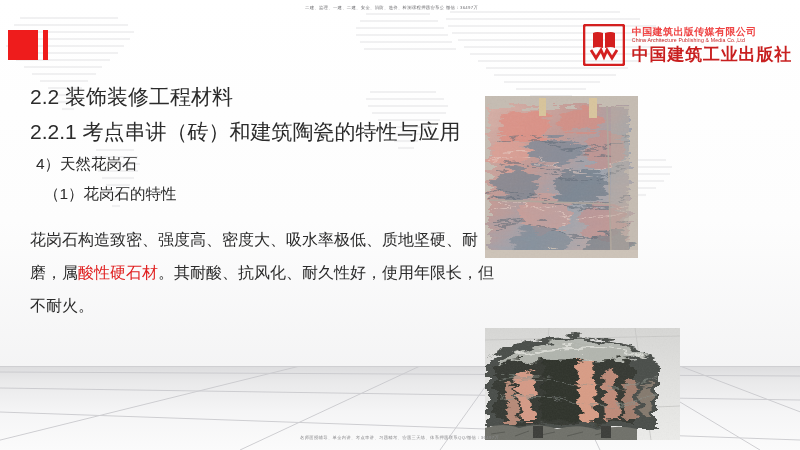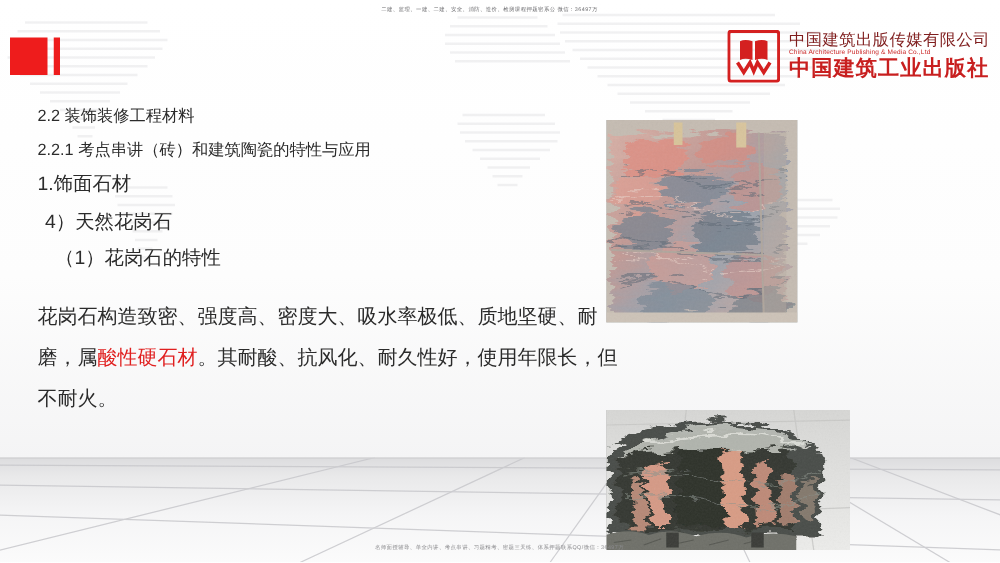--- a/index.html
+++ b/index.html
@@ -76,9 +76,9 @@
   }
   .logo-text { line-height: 1.05; }
   .logo-cn1 {
-    font-size: 13px;
-    font-weight: normal;
-    color: #7f1d1d;
+    font-size: 10px;
+    font-weight: bold;
+    color: #ef4444;
     letter-spacing: .4px;
     white-space: nowrap;
   }

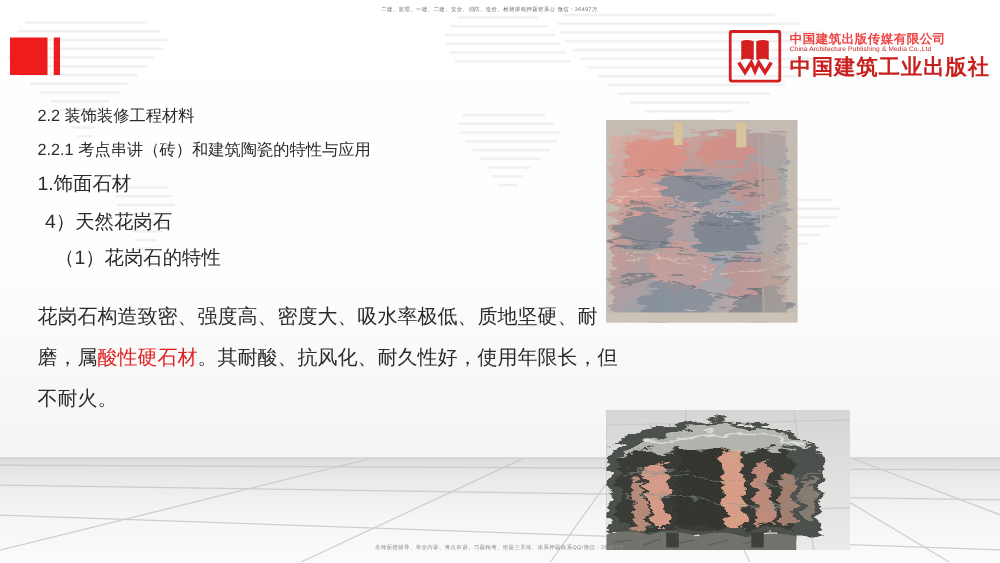--- a/index.html
+++ b/index.html
@@ -124,7 +124,7 @@
     margin-bottom: 14px;
     white-space: nowrap;
   }
-  .line.h1 { font-size: 13px; }
+  .line.h1 { font-size: 21px; }
   .line.indent1 { padding-left: 6px; }
   .line.indent2 { padding-left: 14px; }
   .para {

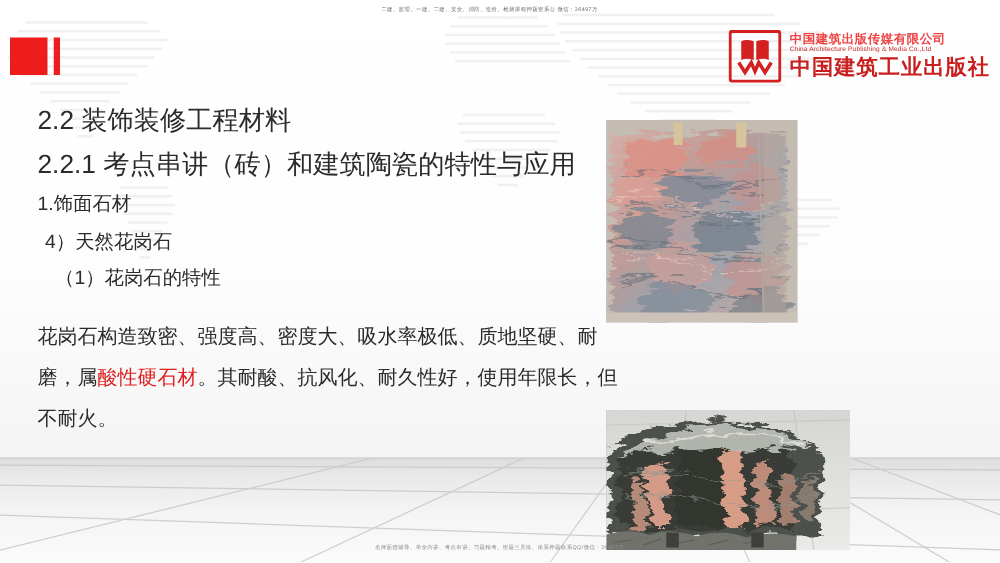--- a/index.html
+++ b/index.html
@@ -270,7 +270,6 @@
 
     <div class="line h1">2.2.1 考点串讲（砖）和建筑陶瓷的特性与应用</div>
 
-    <div class="line">1.饰面石材</div>
 
     <div class="line indent1">4）天然花岗石</div>
 

